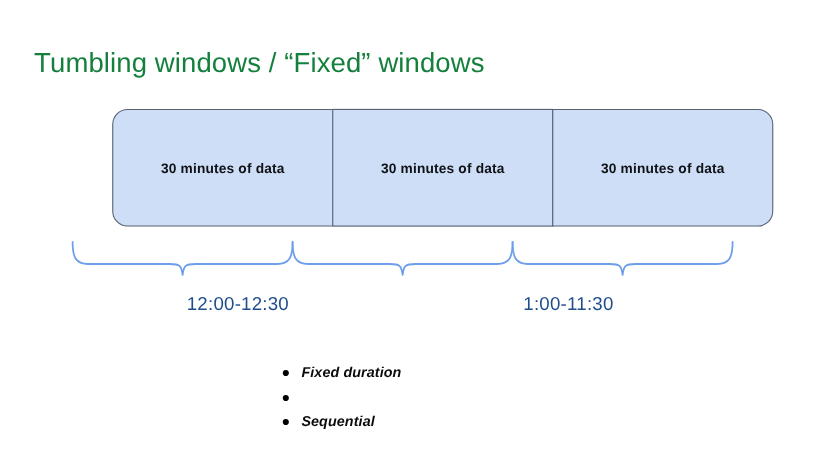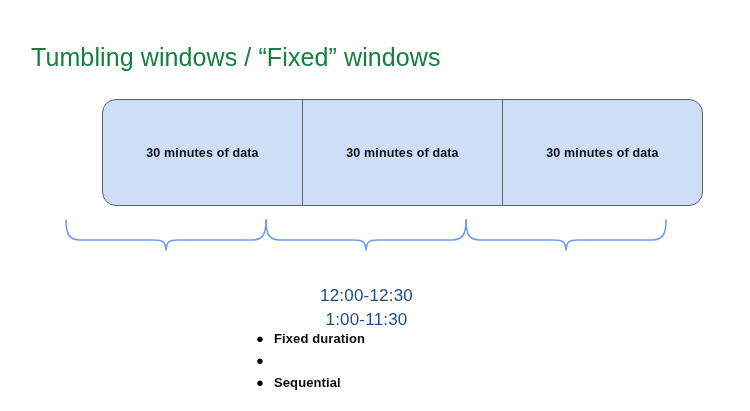--- a/index.html
+++ b/index.html
@@ -85,11 +85,10 @@
   #time-labels {
     position: absolute;
     left: 66px;
-    top: 284px;
+    top: 265px;
     width: 601px;
     height: 26px;
     display: flex;
-    flex-direction: column;
   }
   .time-label {
     flex: 1 1 0;

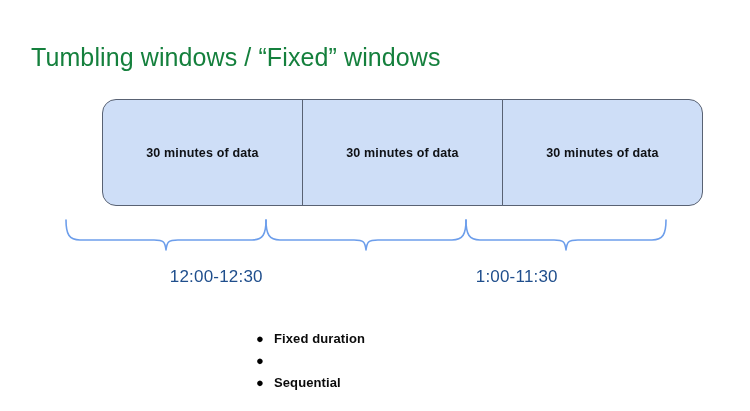--- a/index.html
+++ b/index.html
@@ -126,6 +126,7 @@
     line-height: 22px;
     letter-spacing: 0.1px;
     white-space: nowrap;
+    font-style: italic;
   }
 </style>
 </head>

